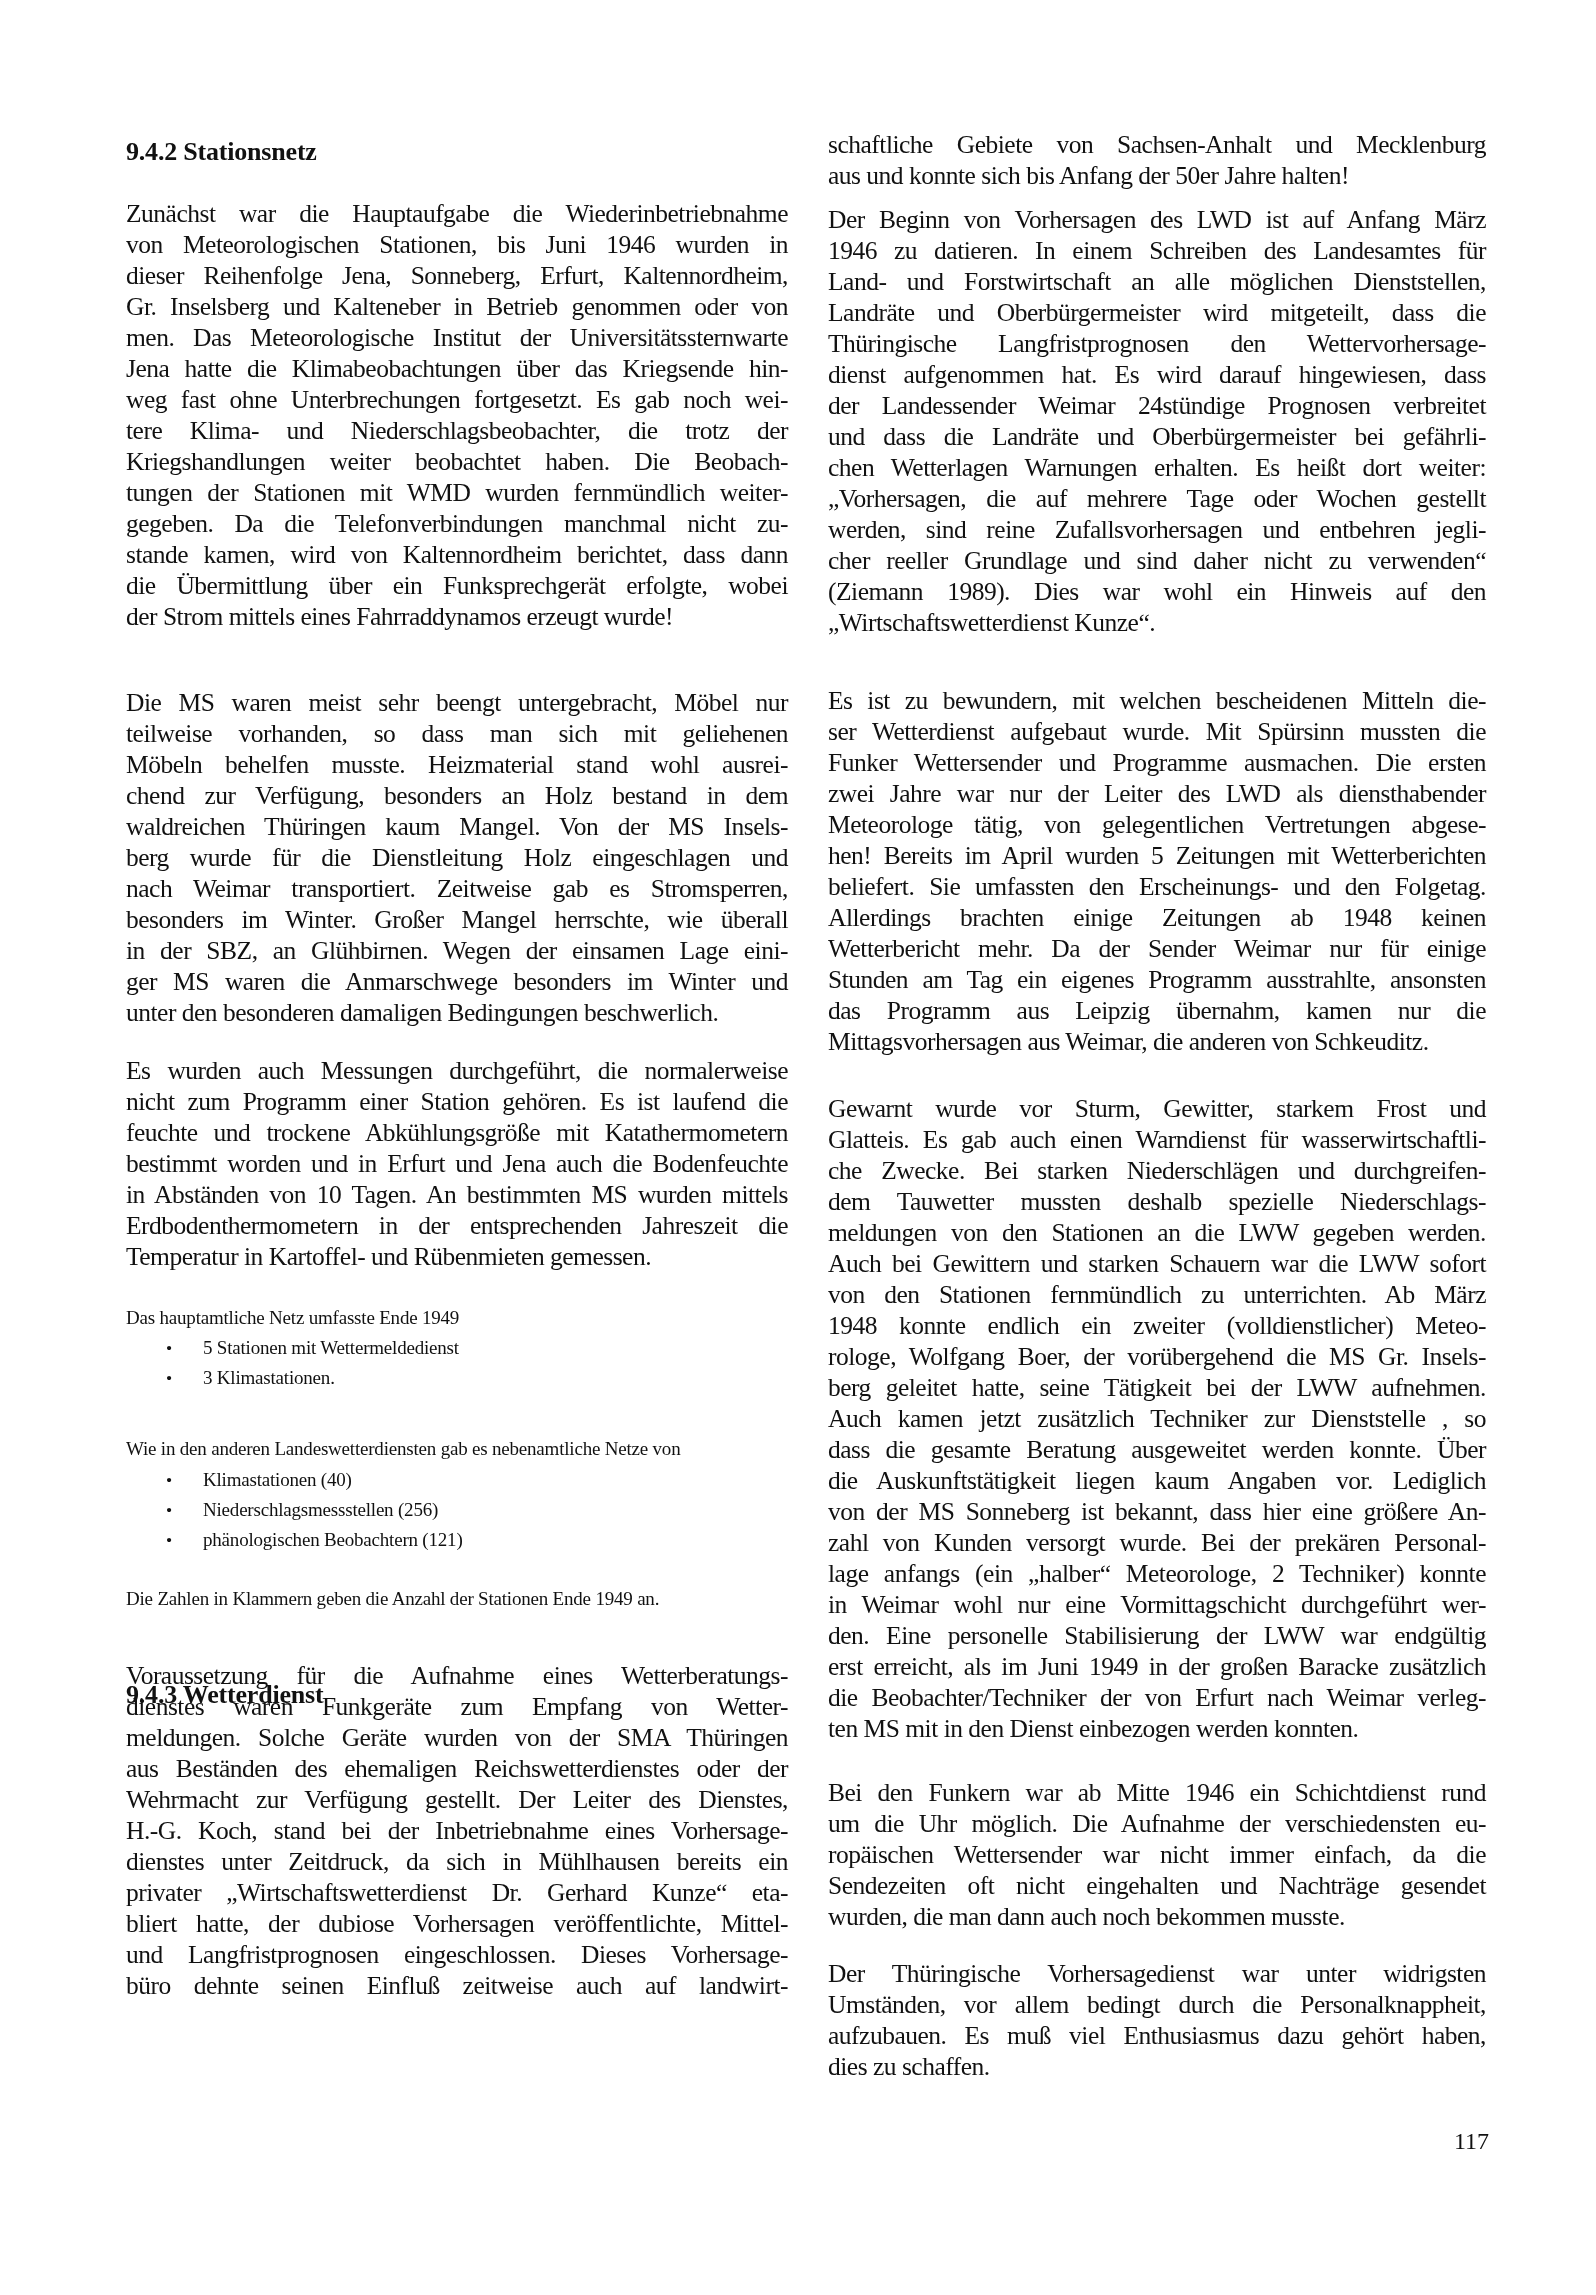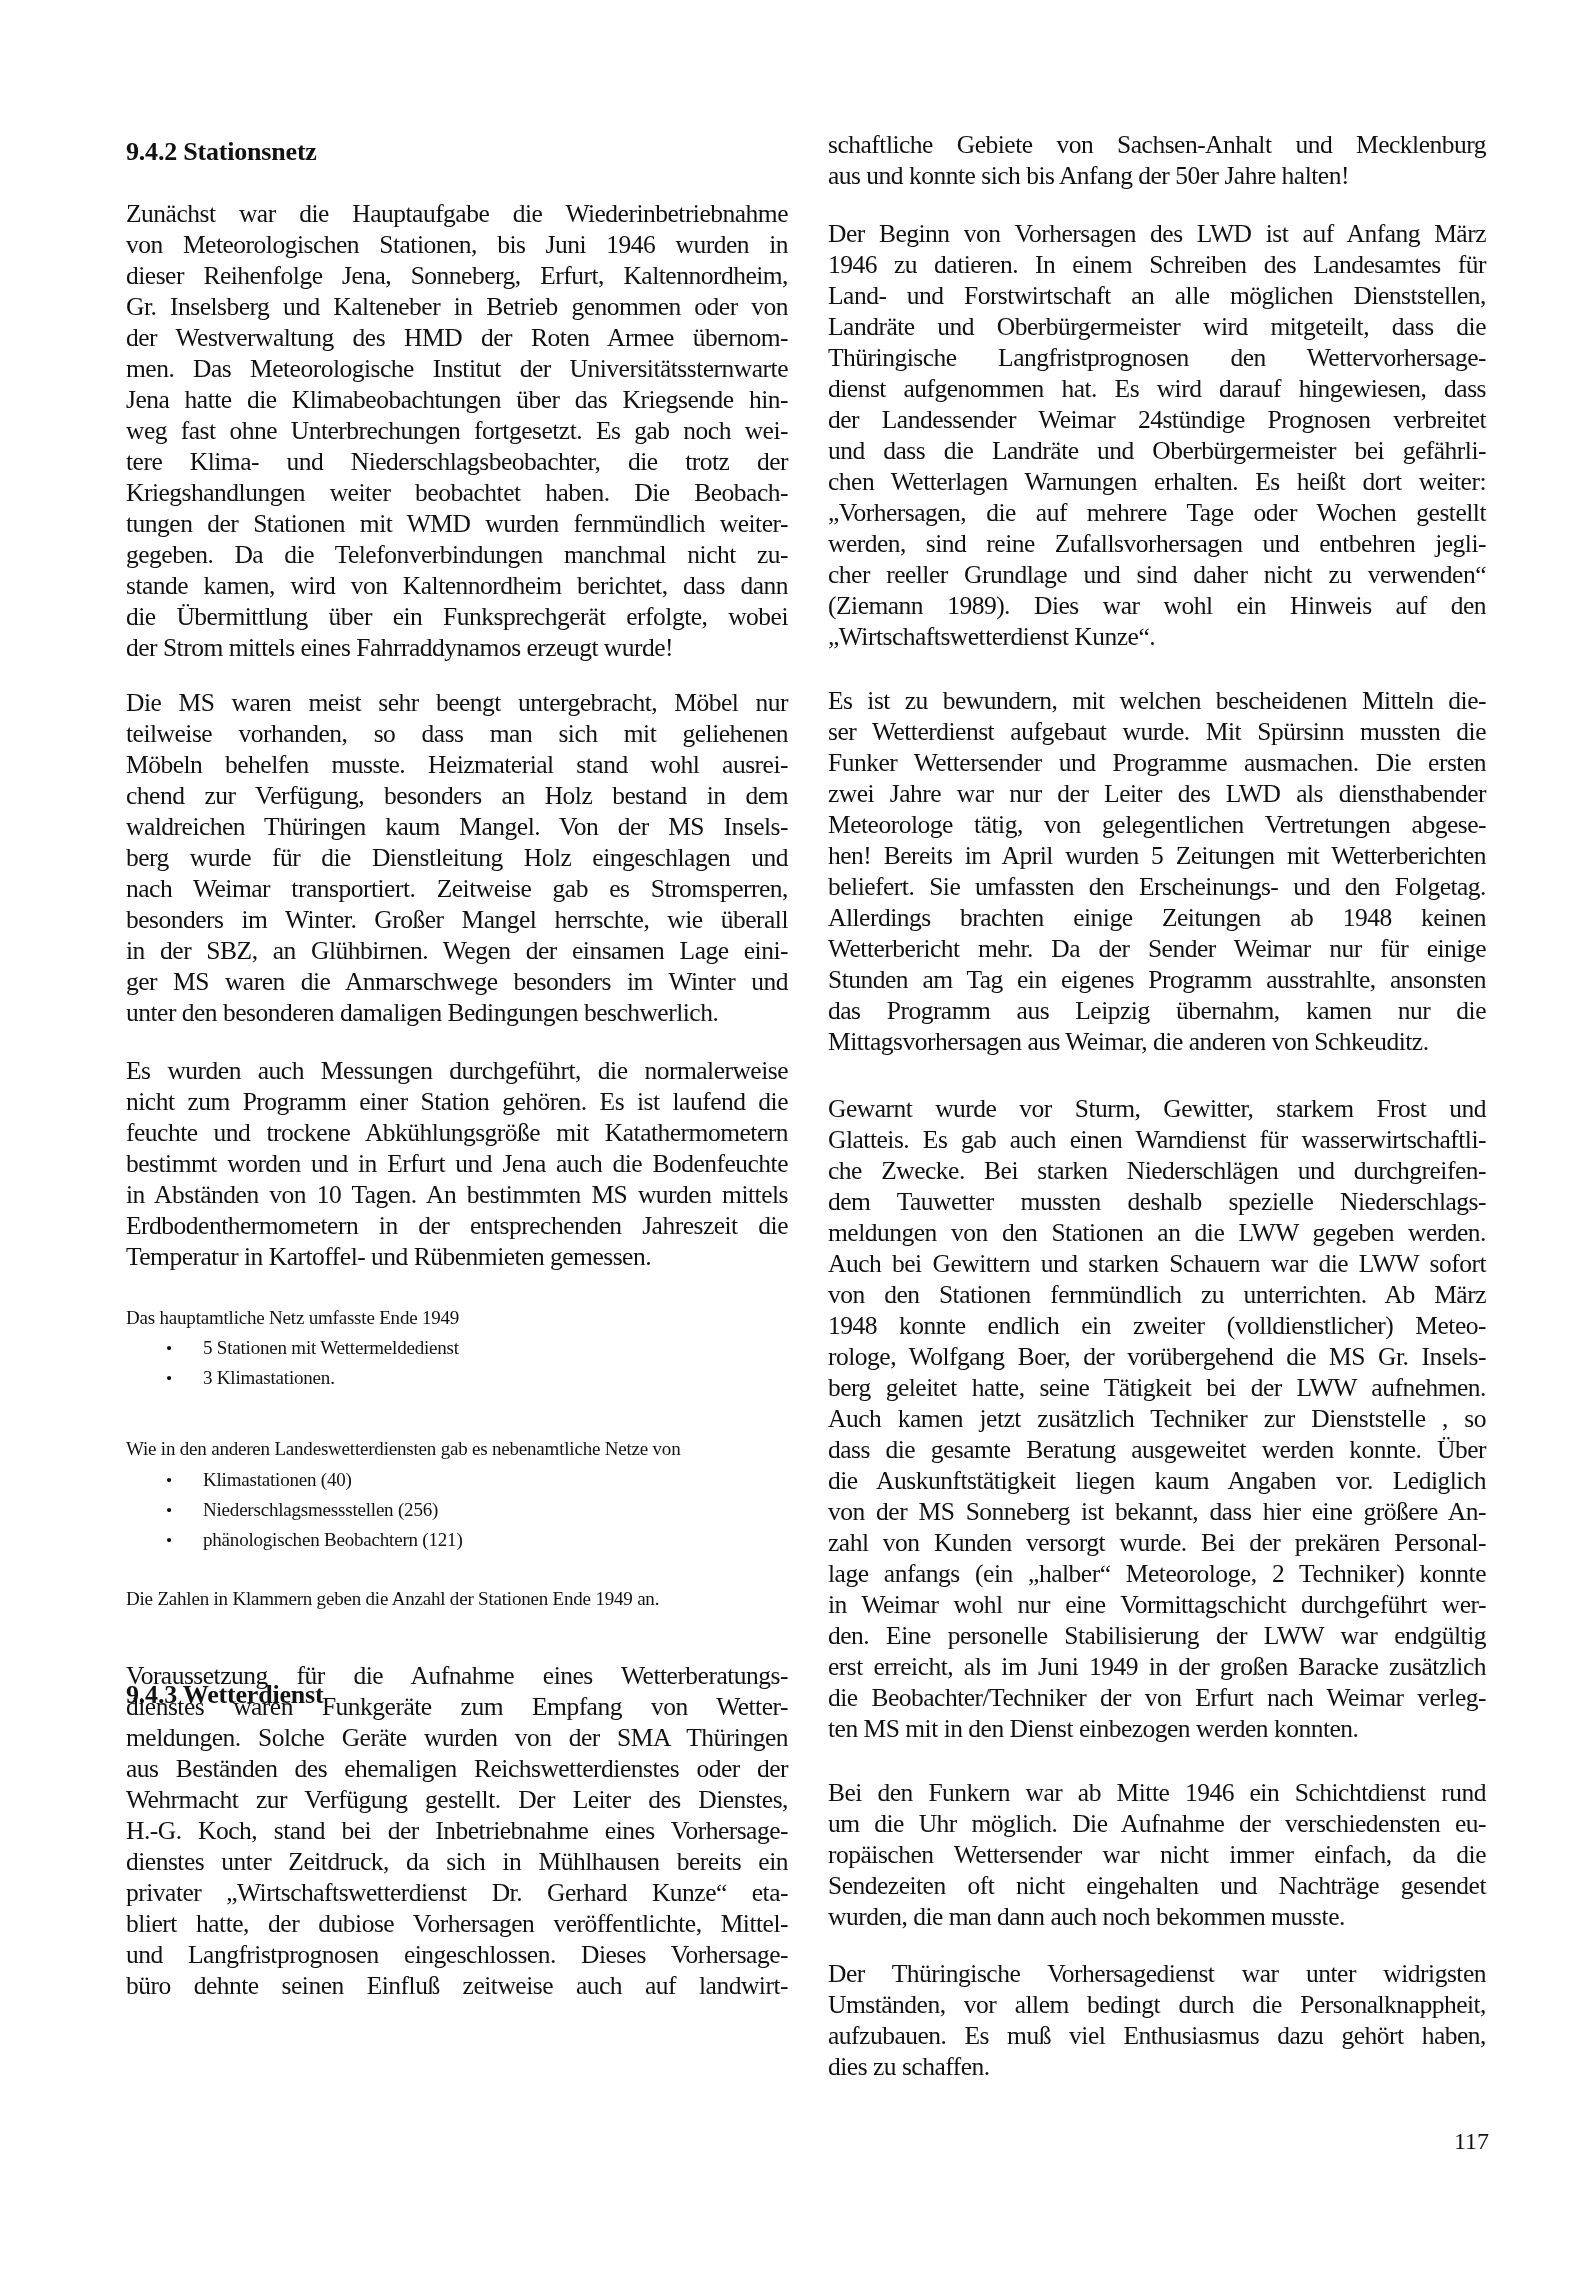--- a/index.html
+++ b/index.html
@@ -115,7 +115,7 @@
       <span class="line">schaftliche Gebiete von Sachsen-Anhalt und Mecklenburg</span>
       <span class="line last">aus und konnte sich bis Anfang der 50er Jahre halten!</span>
     </div>
-  <div class="para" style="top:218px;">
+  <div class="para" style="top:204px;">
       <span class="line">Der Beginn von Vorhersagen des LWD ist auf Anfang März</span>
       <span class="line">1946 zu datieren. In einem Schreiben des Landesamtes für</span>
       <span class="line">Land- und Forstwirtschaft an alle möglichen Dienststellen,</span>

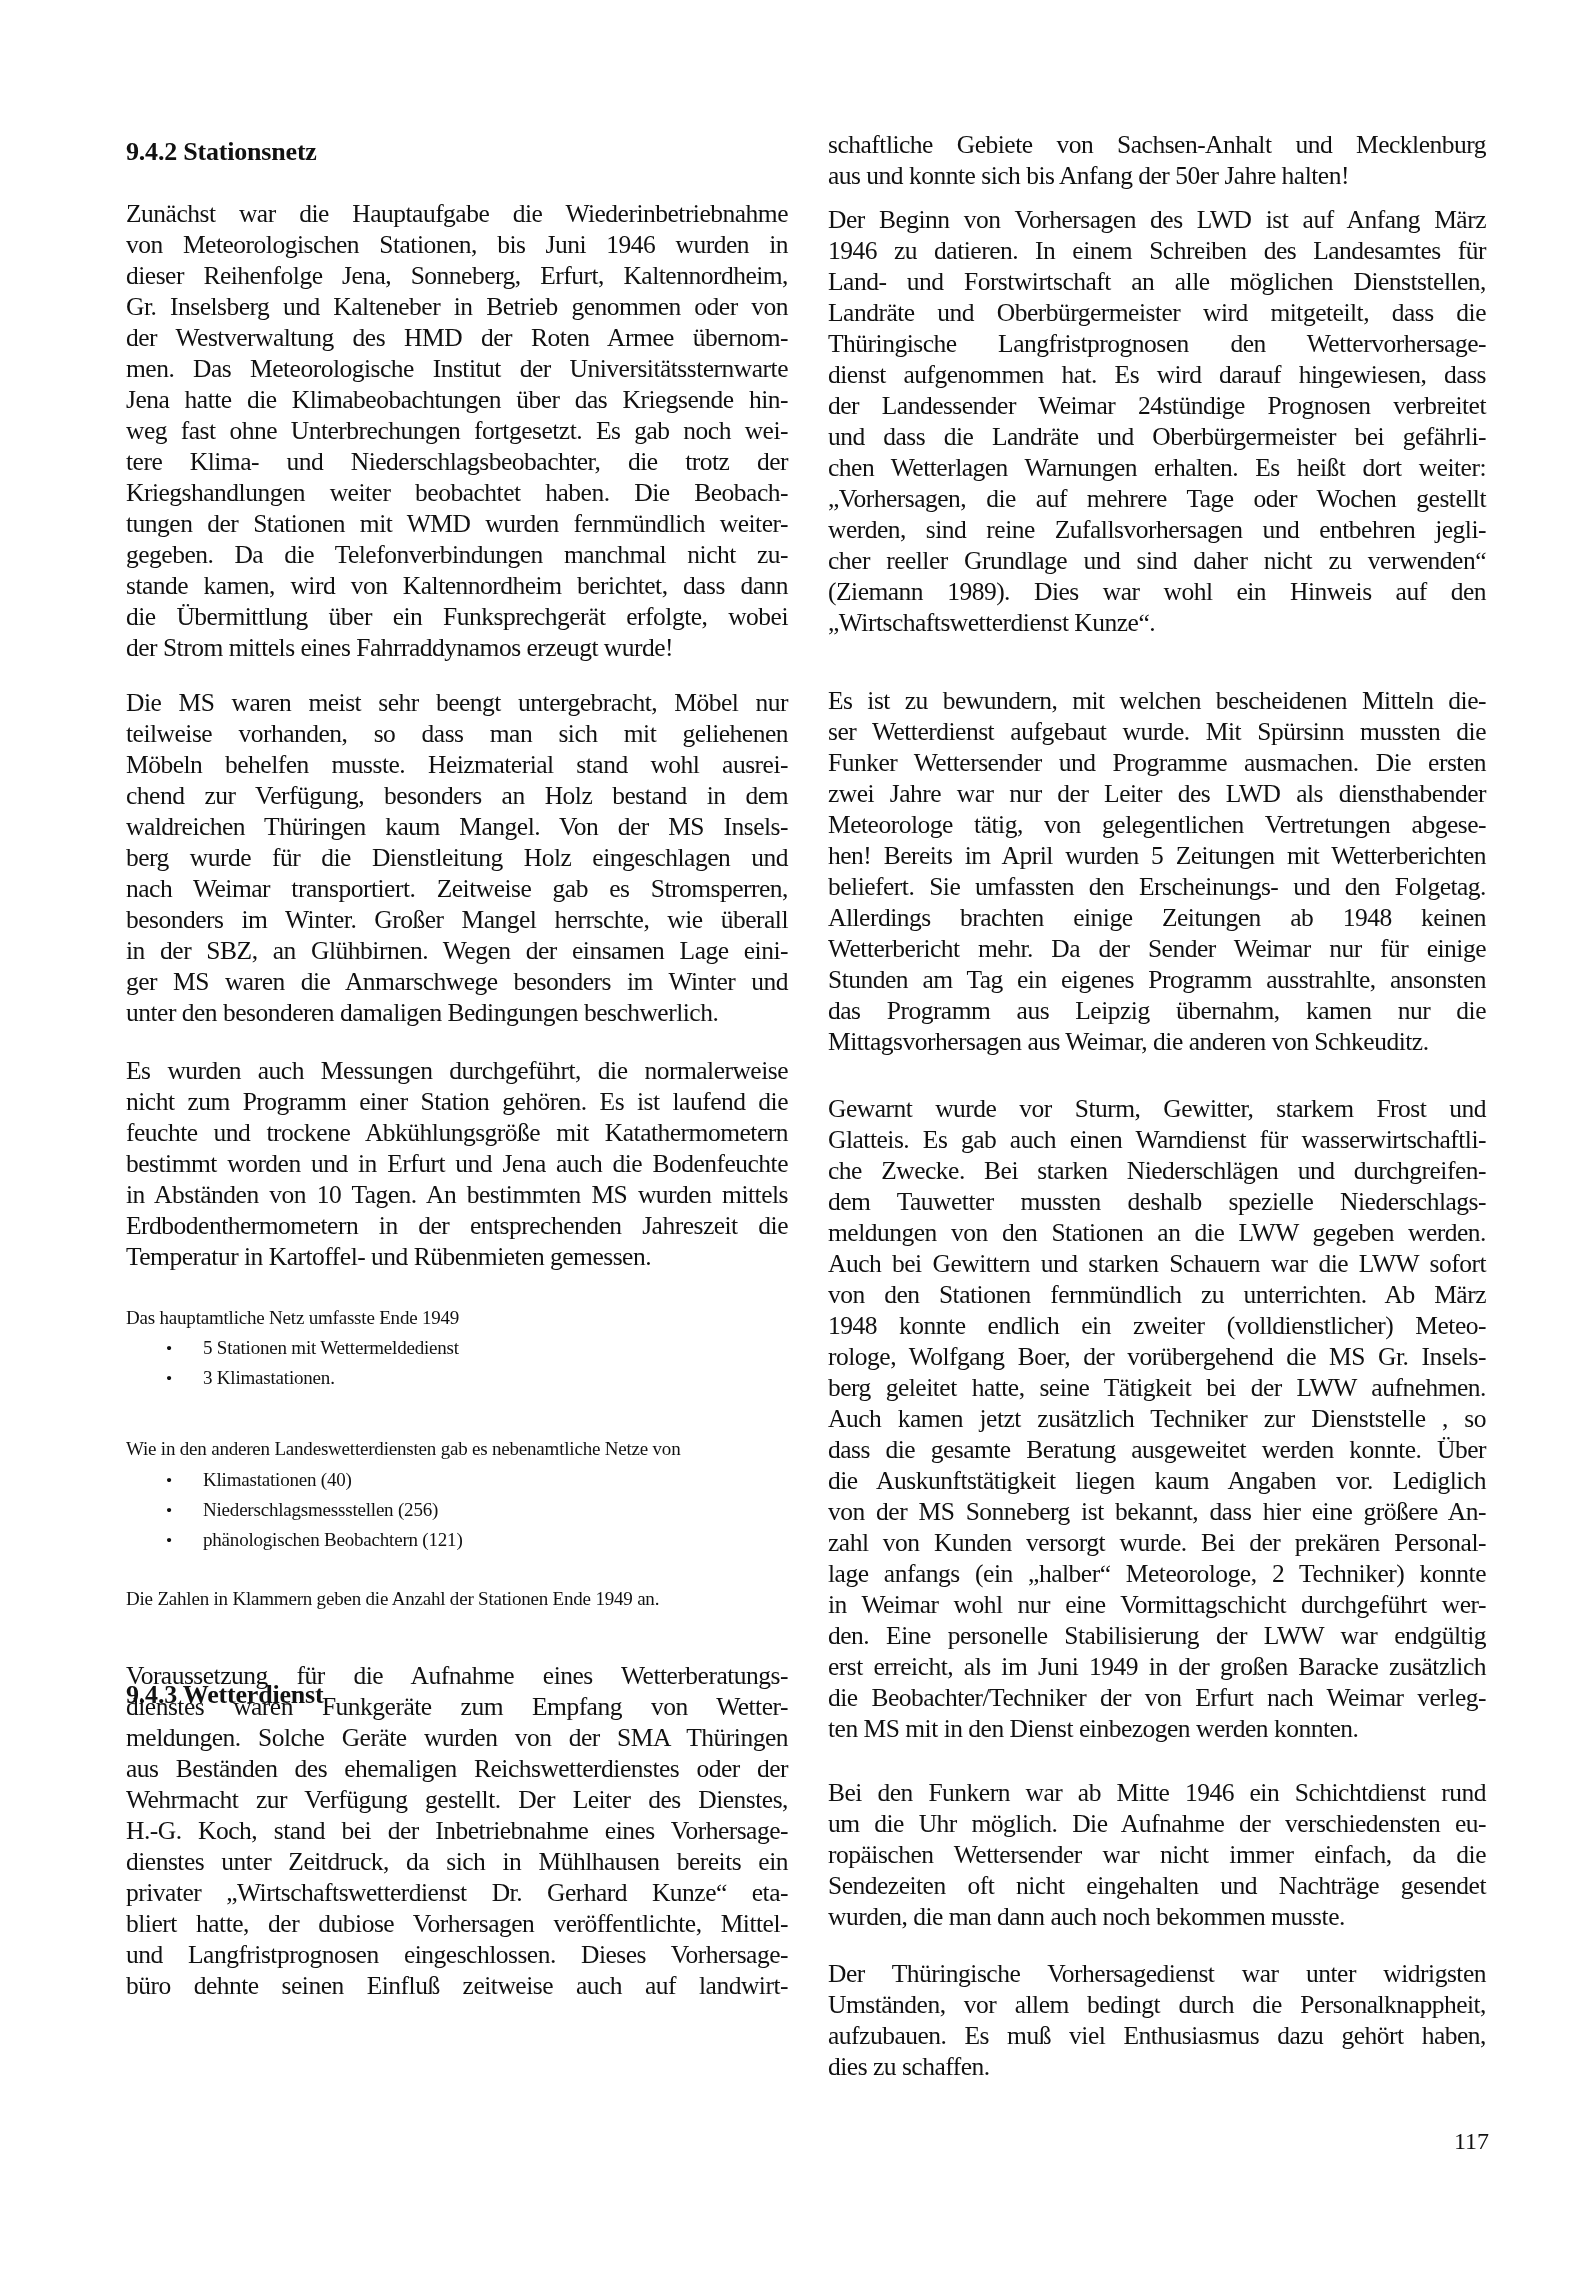--- a/index.html
+++ b/index.html
@@ -32,7 +32,6 @@
       <span class="line">von Meteorologischen Stationen, bis Juni 1946 wurden in</span>
       <span class="line">dieser Reihenfolge Jena, Sonneberg, Erfurt, Kaltennordheim,</span>
       <span class="line">Gr. Inselsberg und Kalteneber in Betrieb genommen oder von</span>
-      <span class="line">der Westverwaltung des HMD der Roten Armee übernom-</span>
       <span class="line">men. Das Meteorologische Institut der Universitätssternwarte</span>
       <span class="line">Jena hatte die Klimabeobachtungen über das Kriegsende hin-</span>
       <span class="line">weg fast ohne Unterbrechungen fortgesetzt. Es gab noch wei-</span>

